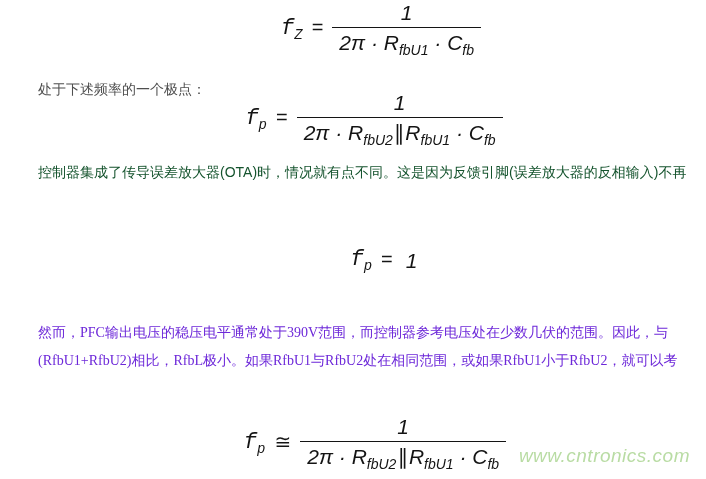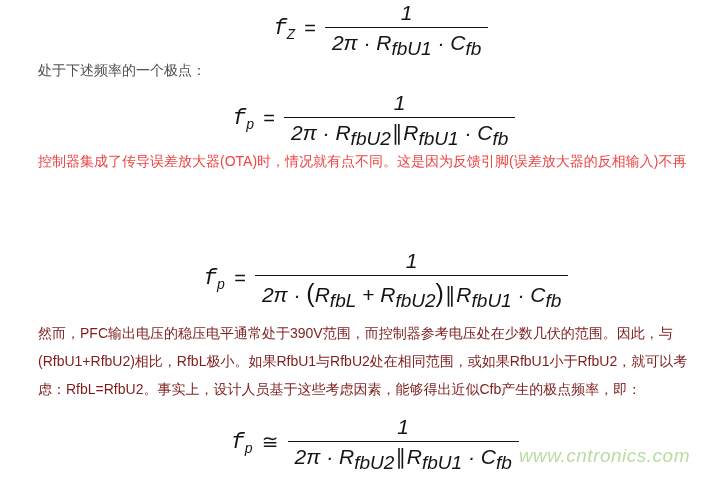--- a/index.html
+++ b/index.html
@@ -62,7 +62,7 @@
     padding: 2px 7px 0;
     white-space: pre;
   }
-  .den sub, .formula sub { font-size: 19px; font-style: italic; }
+  .den sub, .formula sub { font-size: 14px; font-style: italic; }
   .den .par { font-style: normal; padding: 0 1px; }
   .den .big { font-style: normal; font-size: 25px; }
 

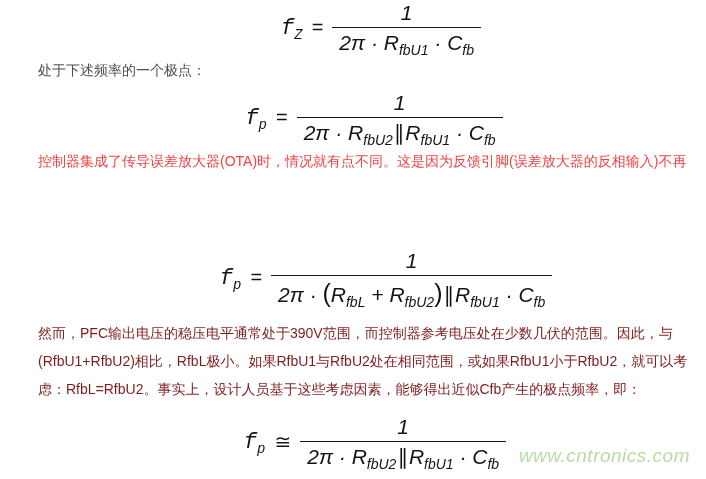--- a/index.html
+++ b/index.html
@@ -71,7 +71,7 @@
   .shift-f3 { transform: translateX(33px); top: 248px; }
   .shift-f4 { transform: translateX(22px); top: 414px; }
 
-  .t-intro { top: 56px; }
+  .t-intro { top: 76px; font-family: Liberation Mono, monospace; }
   .p-ota   { top: 147px; }
   .p-pfc   { top: 319px; }
 

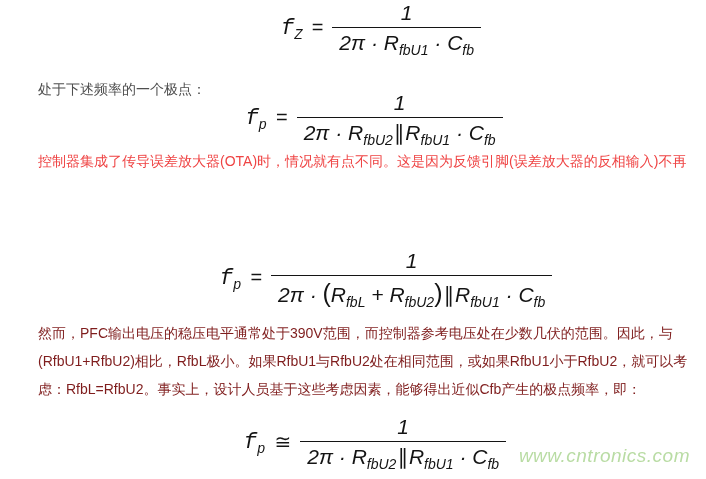--- a/index.html
+++ b/index.html
@@ -110,7 +110,7 @@
   </span>
 </div>
 
-<div class="text-block p-ota" style="color: #ef4444;">
+<div class="text-block p-ota" style="color: #14532d; margin-top: 11px;">
   <div class="text-line">控制器集成了传导误差放大器(OTA)时，情况就有点不同。这是因为反馈引脚(误差放大器的反相输入)不再</div>
 </div>
 

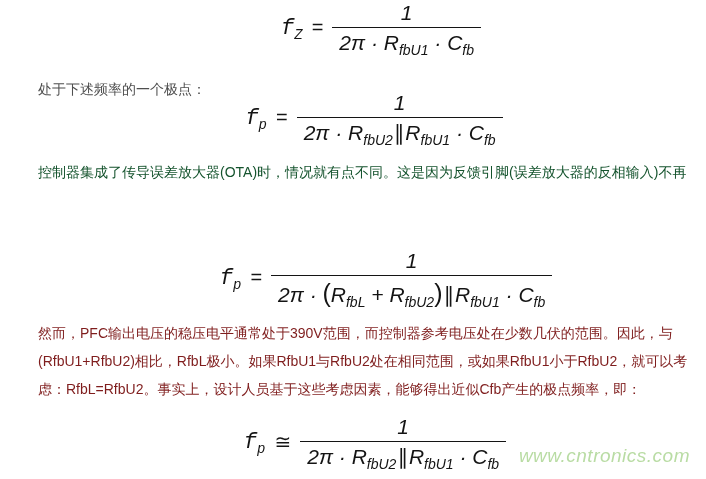--- a/index.html
+++ b/index.html
@@ -119,7 +119,6 @@
   <span class="rel">=</span>
   <span class="frac">
     <span class="num">1</span>
-    <span class="den"><span>2π · </span><span class="big">(</span><span>R</span><sub>fbL</sub><span> + R</span><sub>fbU2</sub><span class="big">)</span><span class="par">∥</span><span>R</span><sub>fbU1</sub><span> · C</span><sub>fb</sub></span>
   </span>
 </div>
 

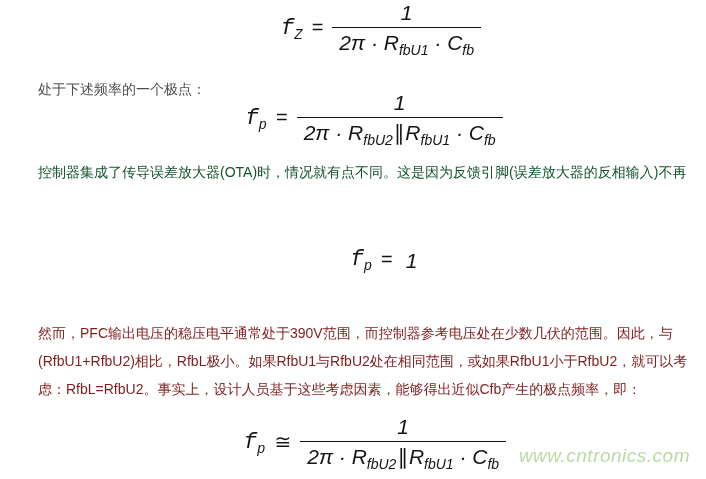--- a/index.html
+++ b/index.html
@@ -122,7 +122,7 @@
   </span>
 </div>
 
-<div class="text-block p-pfc" style="color: #7f1d1d;">
+<div class="text-block p-pfc" style="color: #6d28d9; font-family: Liberation Serif, serif;">
   <div class="text-line">然而，PFC输出电压的稳压电平通常处于390V范围，而控制器参考电压处在少数几伏的范围。因此，与</div>
   <div class="text-line">(RfbU1+RfbU2)相比，RfbL极小。如果RfbU1与RfbU2处在相同范围，或如果RfbU1小于RfbU2，就可以考</div>
   <div class="text-line">虑：RfbL=RfbU2。事实上，设计人员基于这些考虑因素，能够得出近似Cfb产生的极点频率，即：</div>

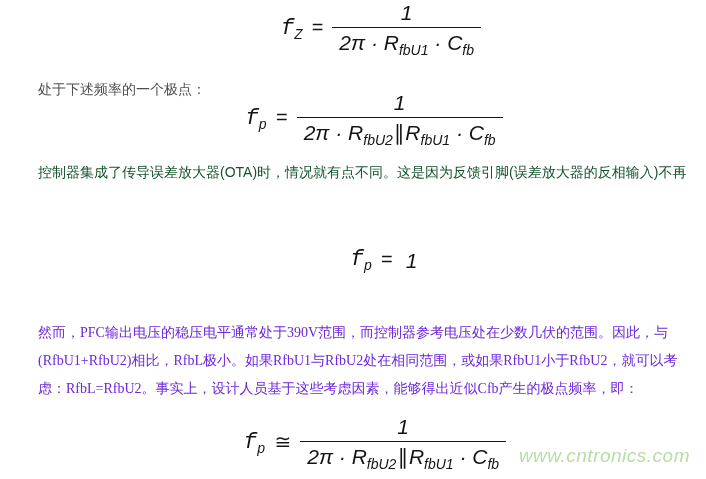--- a/index.html
+++ b/index.html
@@ -125,7 +125,6 @@
 <div class="text-block p-pfc" style="color: #6d28d9; font-family: Liberation Serif, serif;">
   <div class="text-line">然而，PFC输出电压的稳压电平通常处于390V范围，而控制器参考电压处在少数几伏的范围。因此，与</div>
   <div class="text-line">(RfbU1+RfbU2)相比，RfbL极小。如果RfbU1与RfbU2处在相同范围，或如果RfbU1小于RfbU2，就可以考</div>
-  <div class="text-line">虑：RfbL=RfbU2。事实上，设计人员基于这些考虑因素，能够得出近似Cfb产生的极点频率，即：</div>
 </div>
 
 <div class="formula shift-f4" style="color: rgb(20, 20, 20);">

